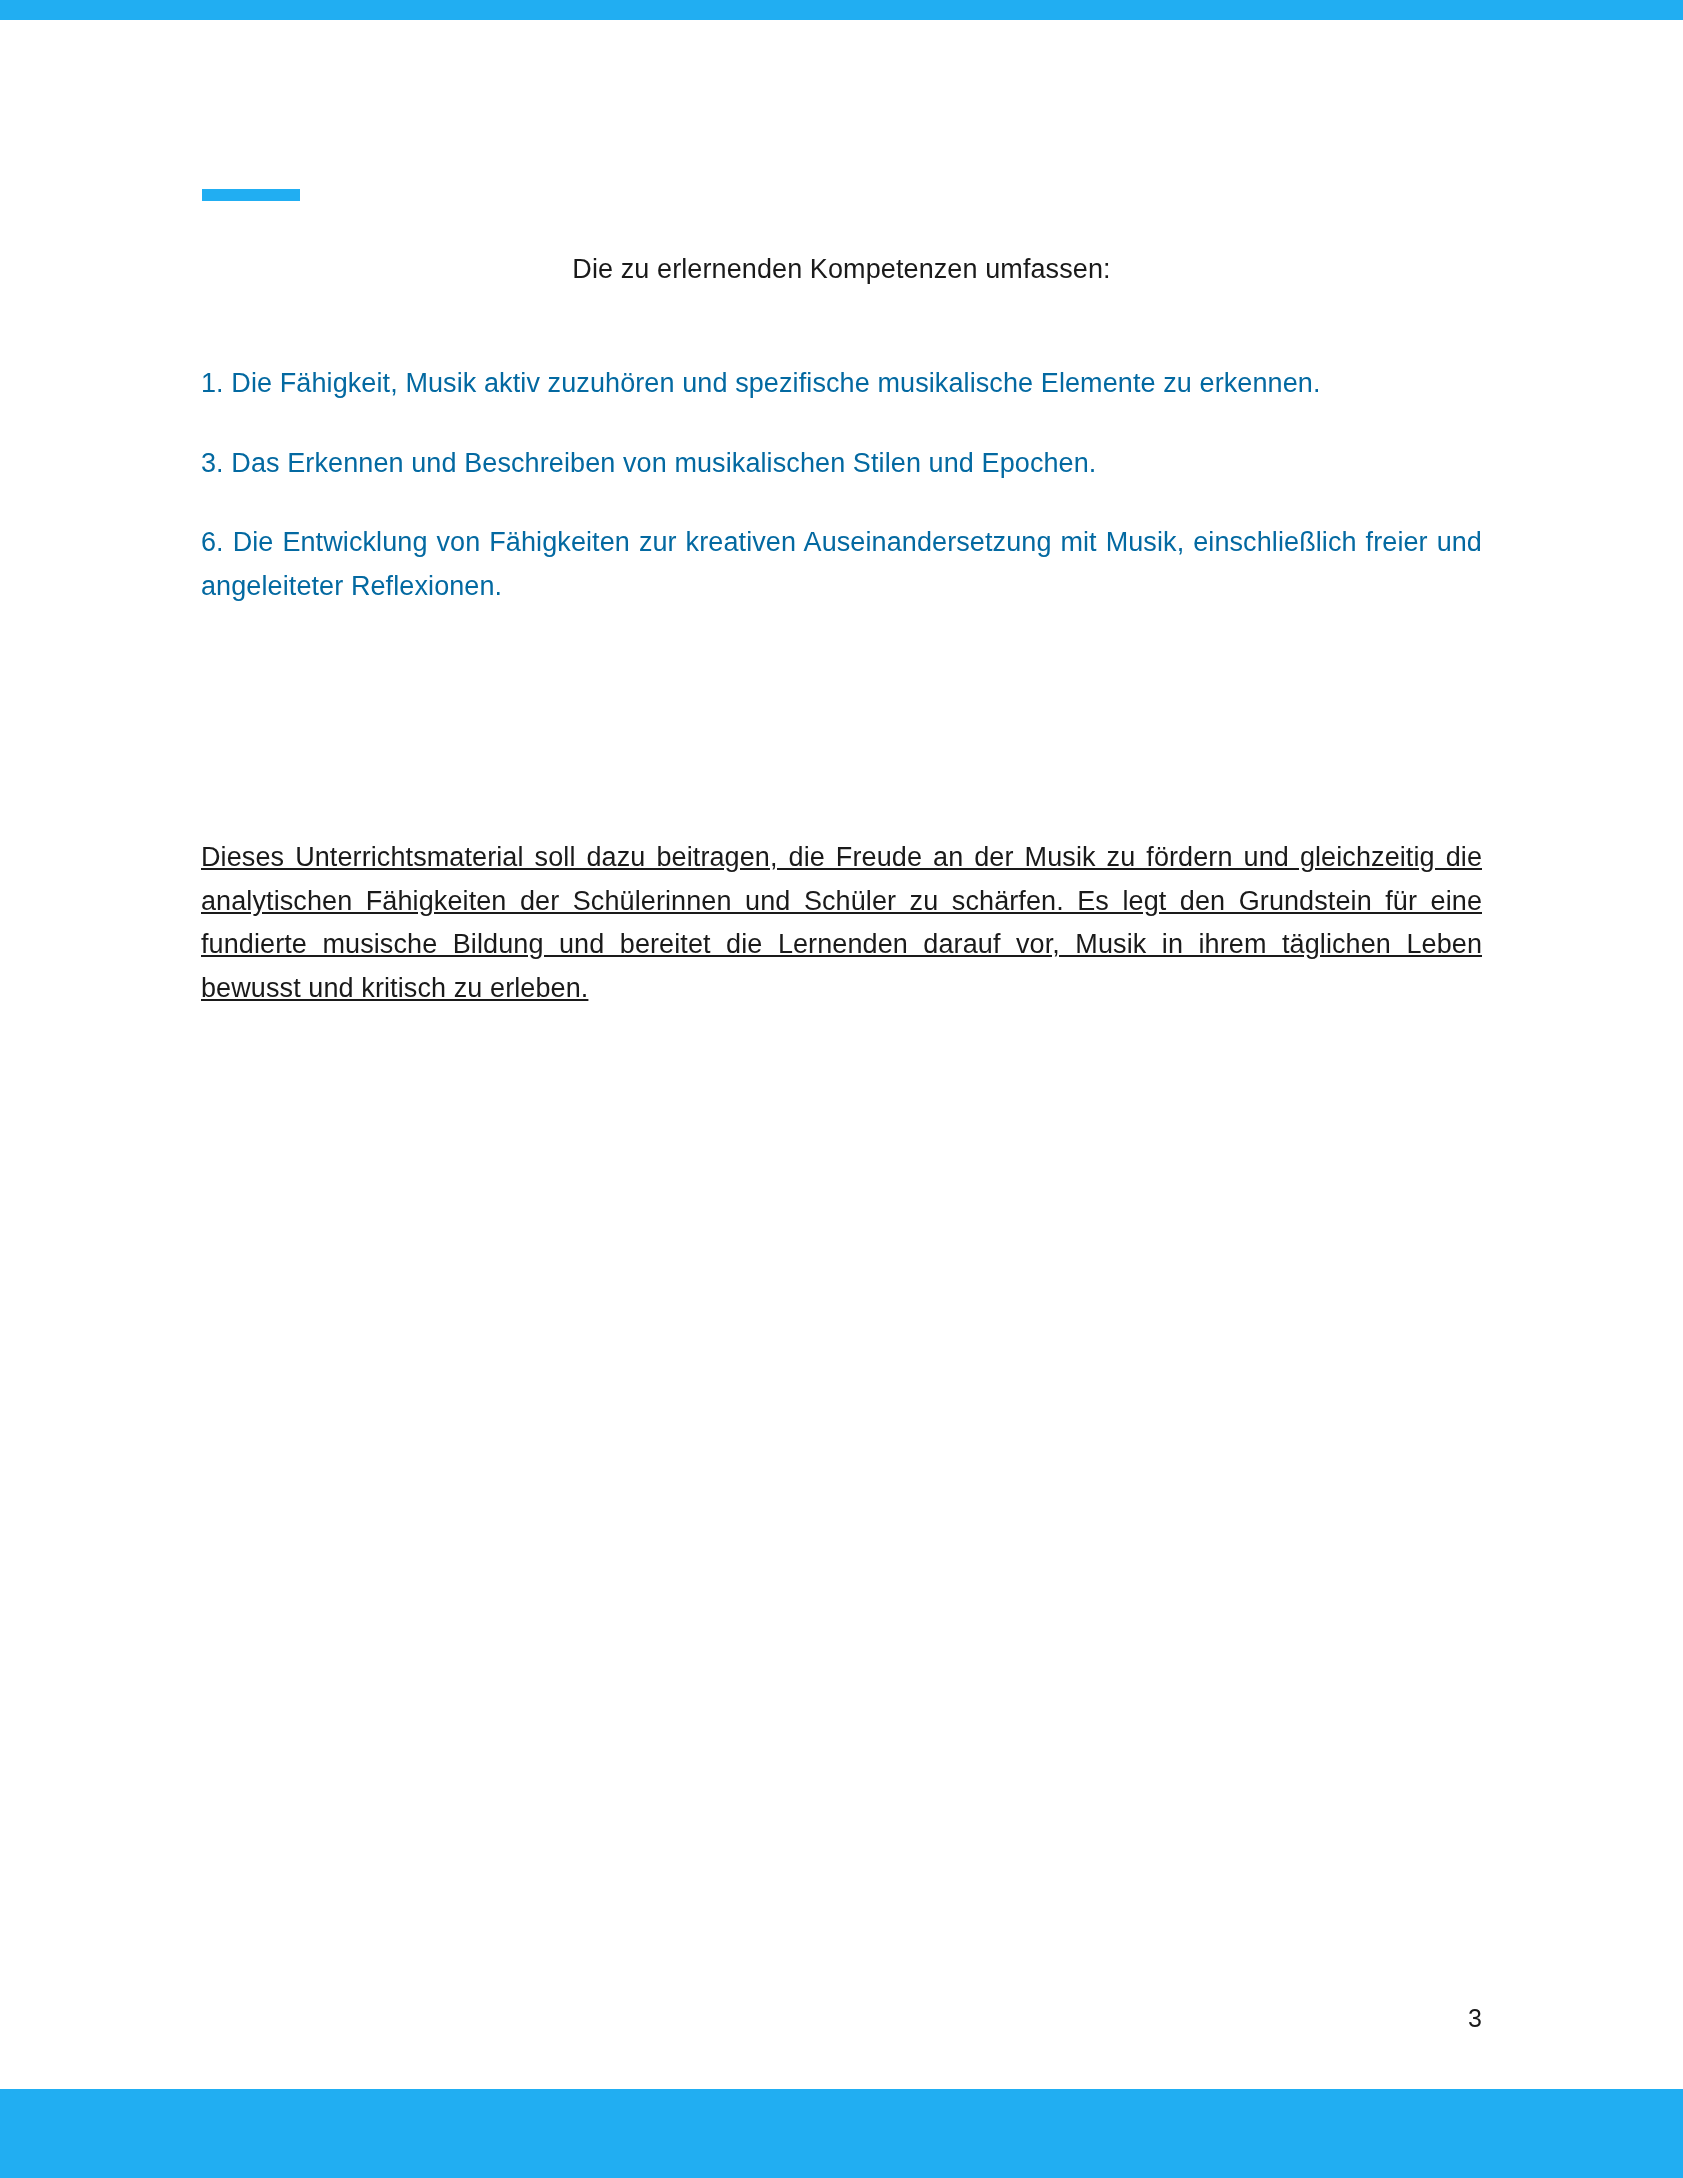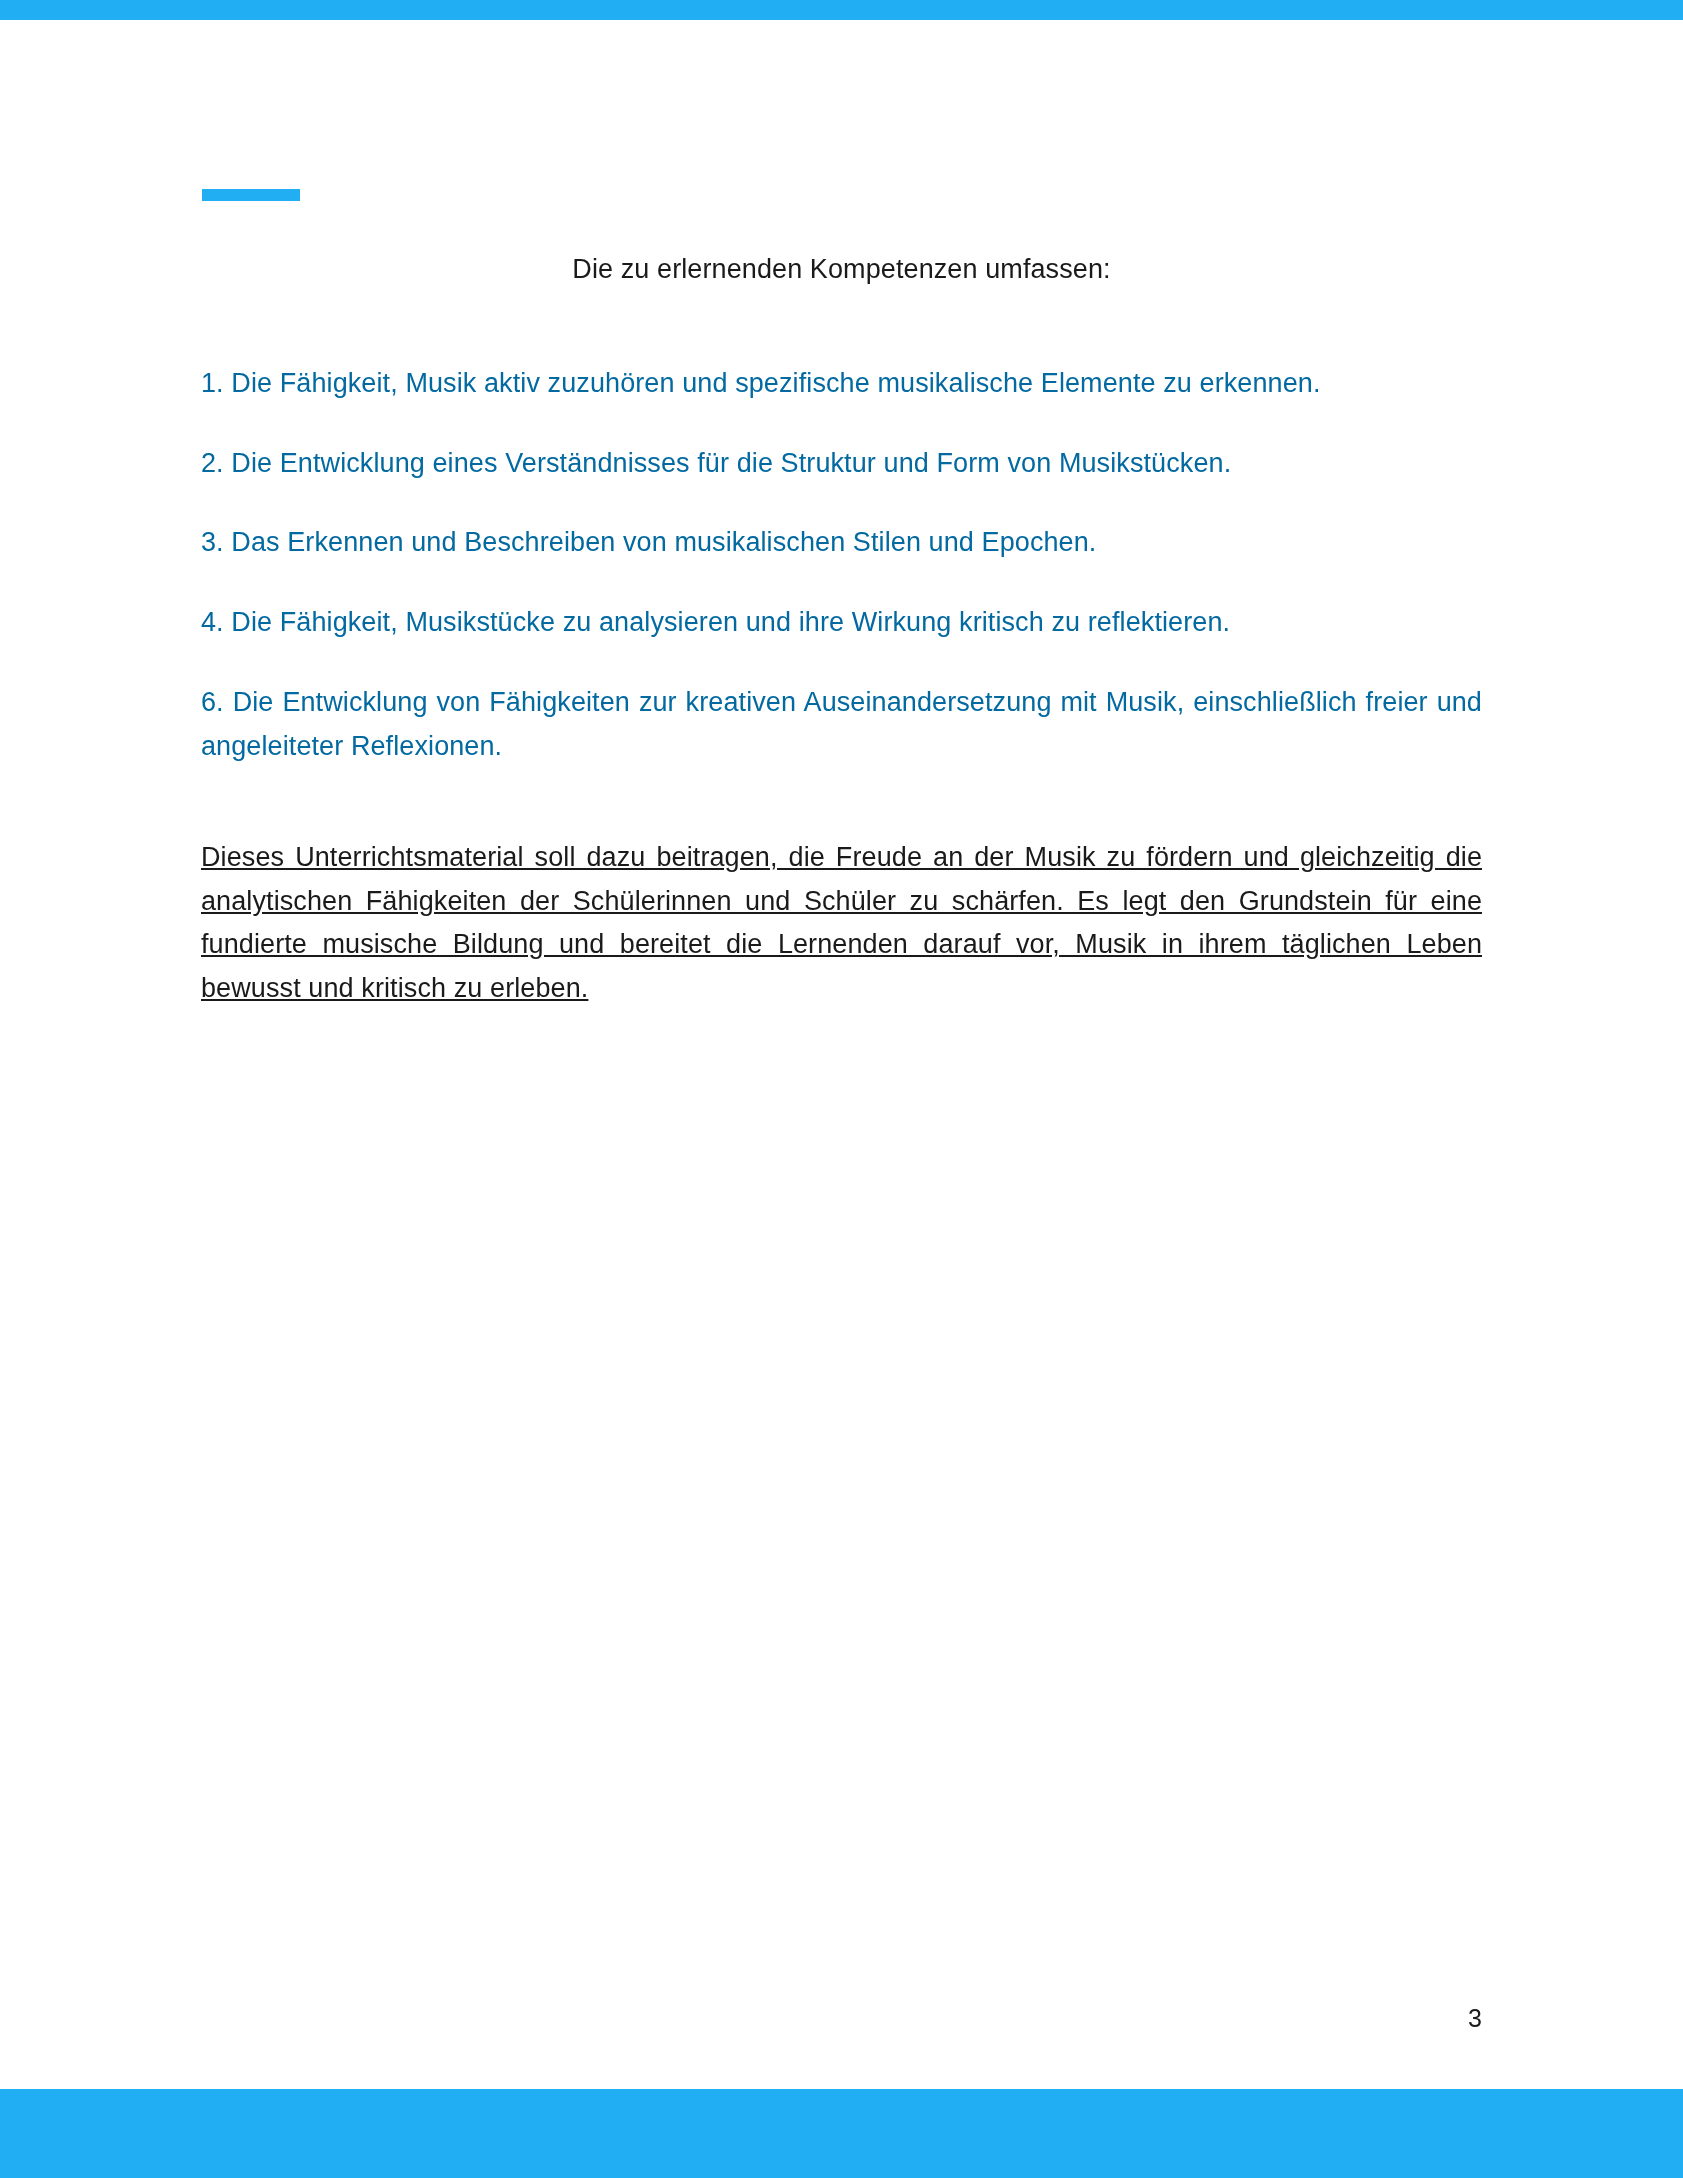--- a/index.html
+++ b/index.html
@@ -126,7 +126,6 @@
 
     <ul class="list-block">
       <li class="list-item">1. Die Fähigkeit, Musik aktiv zuzuhören und spezifische musikalische Elemente zu erkennen.</li>
-      <li class="list-item">2. Die Entwicklung eines Verständnisses für die Struktur und Form von Musikstücken.</li>
       <li class="list-item">3. Das Erkennen und Beschreiben von musikalischen Stilen und Epochen.</li>
       <li class="list-item">4. Die Fähigkeit, Musikstücke zu analysieren und ihre Wirkung kritisch zu reflektieren.</li>
       <li class="list-item">6. Die Entwicklung von Fähigkeiten zur kreativen Auseinandersetzung mit Musik, einschließlich freier und angeleiteter Reflexionen.</li>

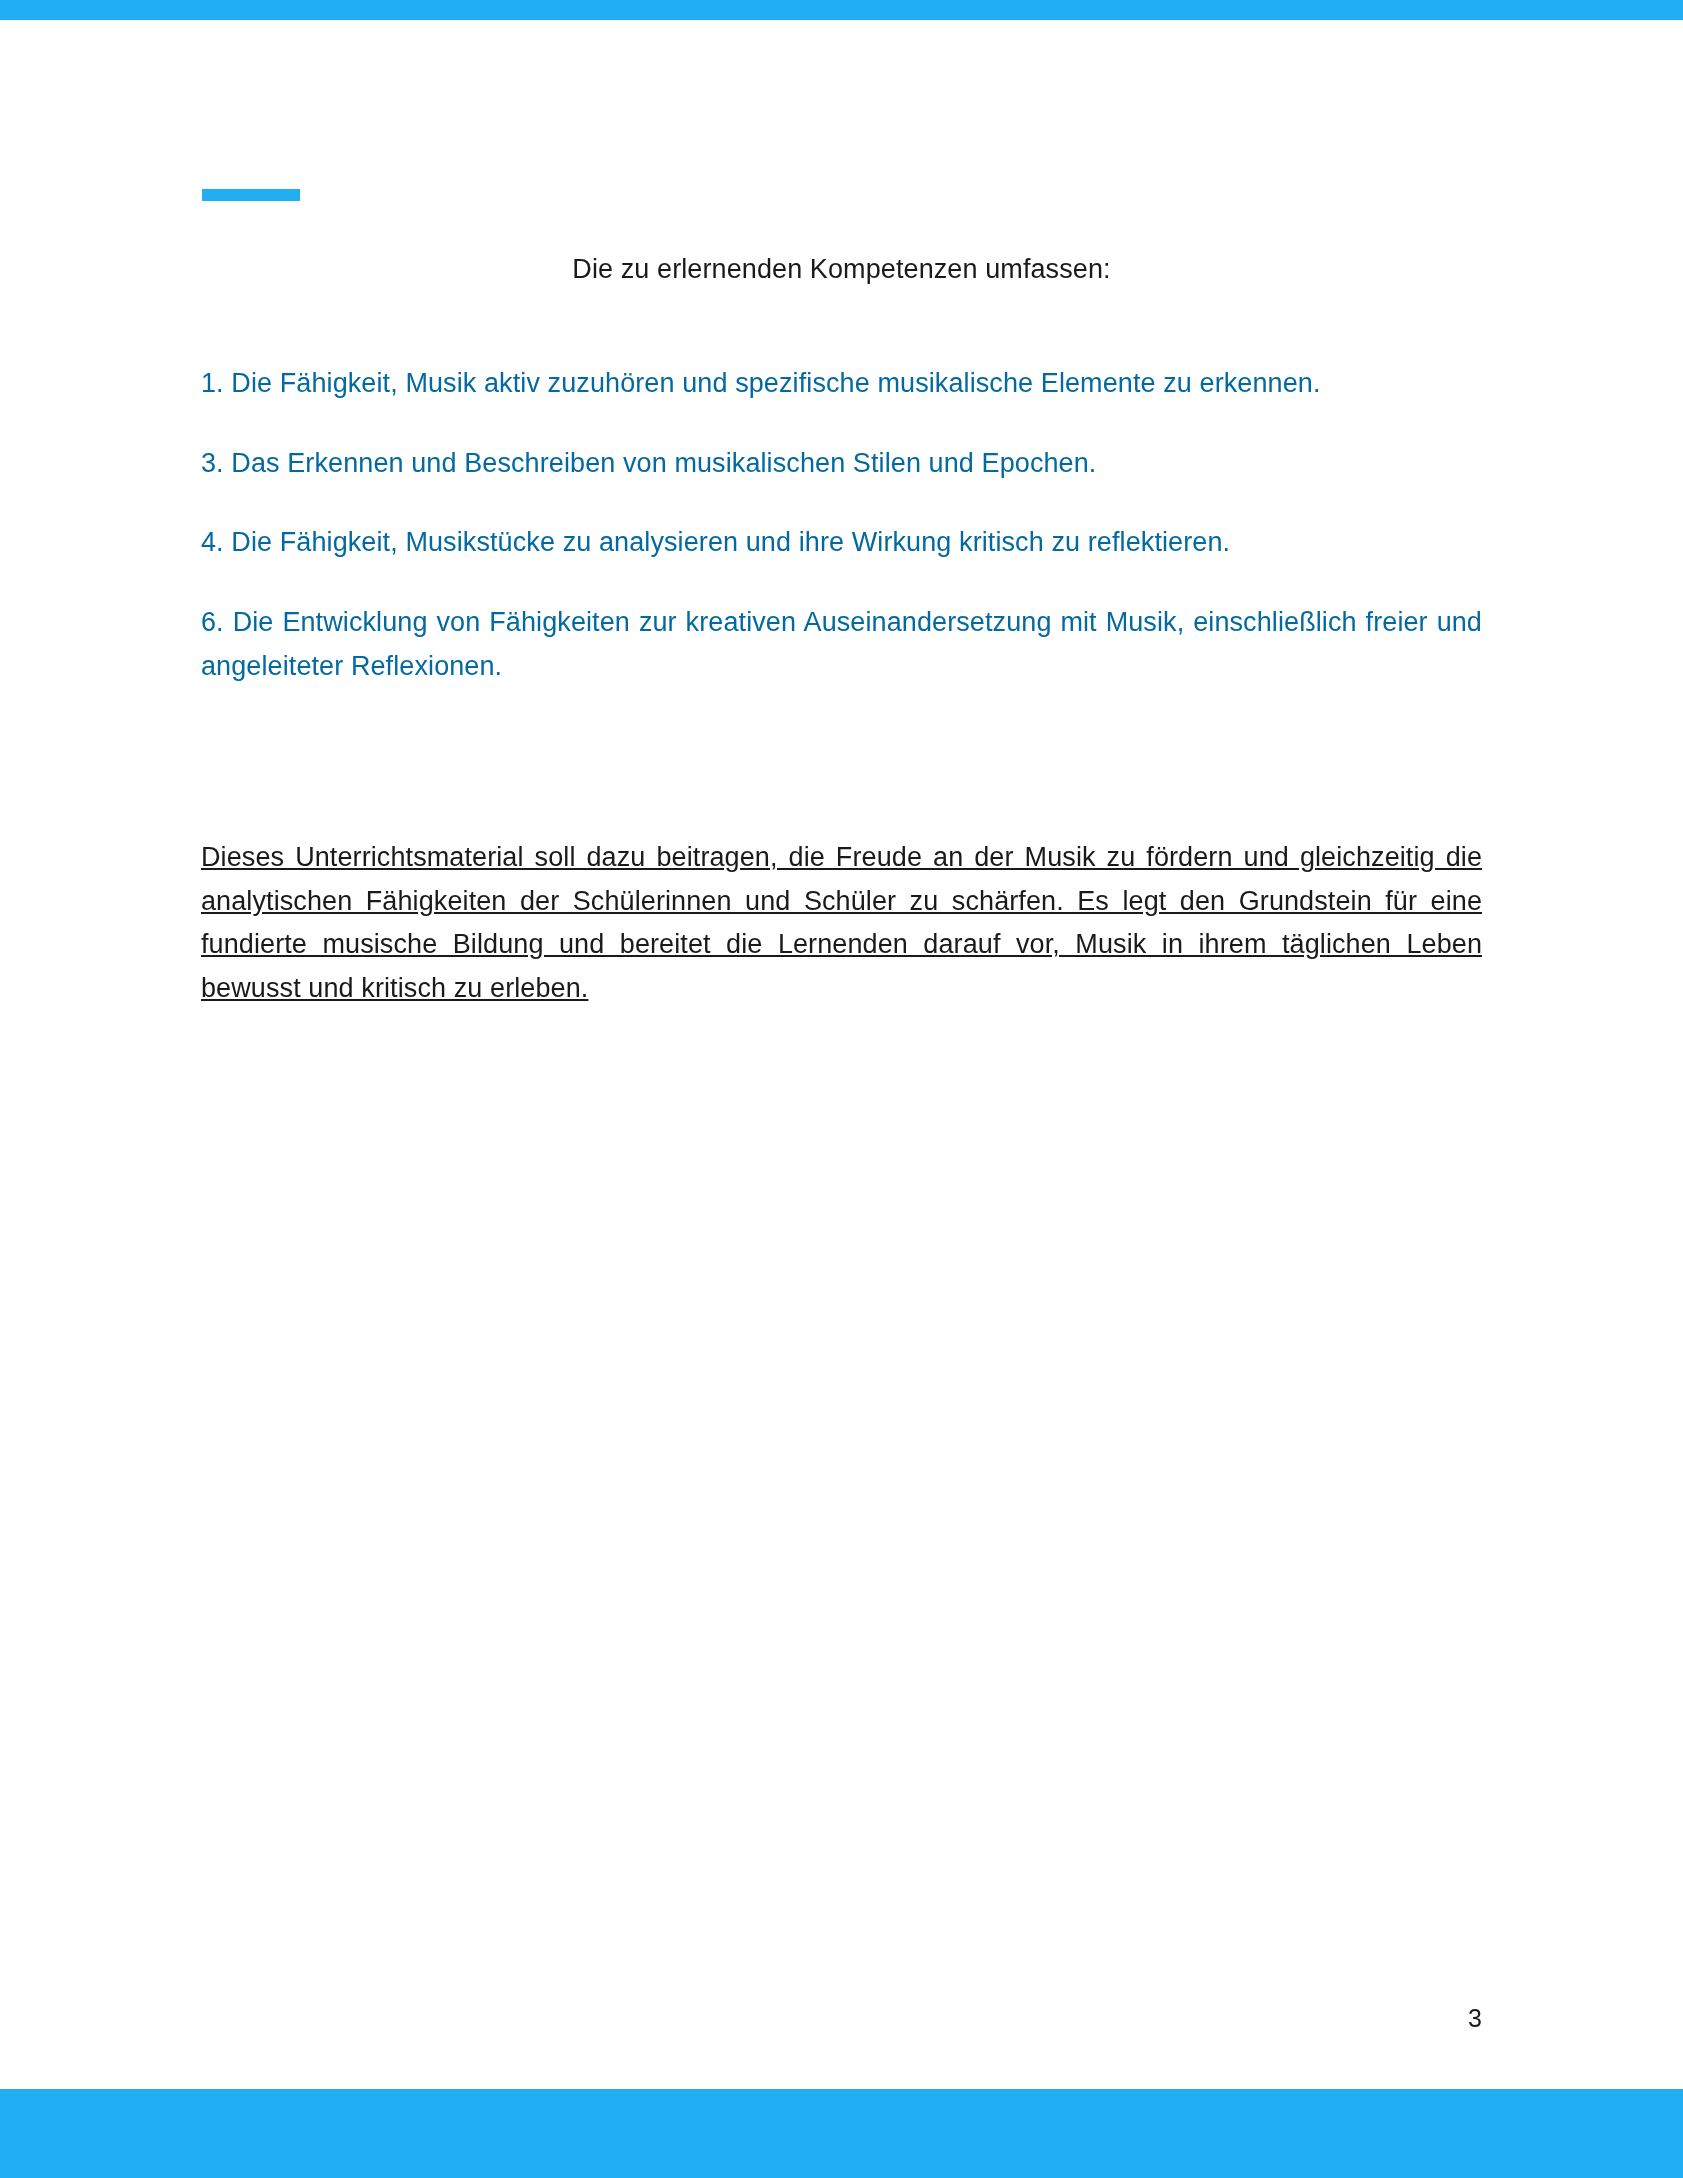--- a/index.html
+++ b/index.html
@@ -127,7 +127,6 @@
     <ul class="list-block">
       <li class="list-item">1. Die Fähigkeit, Musik aktiv zuzuhören und spezifische musikalische Elemente zu erkennen.</li>
       <li class="list-item">3. Das Erkennen und Beschreiben von musikalischen Stilen und Epochen.</li>
-      <li class="list-item">4. Die Fähigkeit, Musikstücke zu analysieren und ihre Wirkung kritisch zu reflektieren.</li>
       <li class="list-item">6. Die Entwicklung von Fähigkeiten zur kreativen Auseinandersetzung mit Musik, einschließlich freier und angeleiteter Reflexionen.</li>
     </ul>
 

